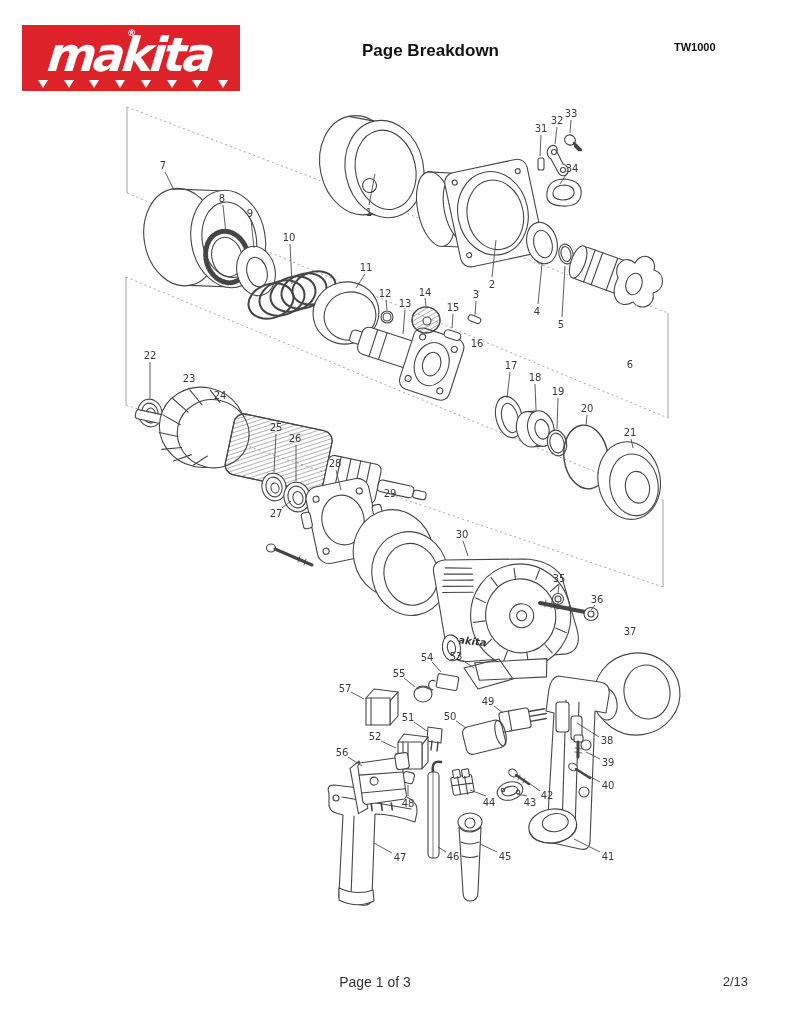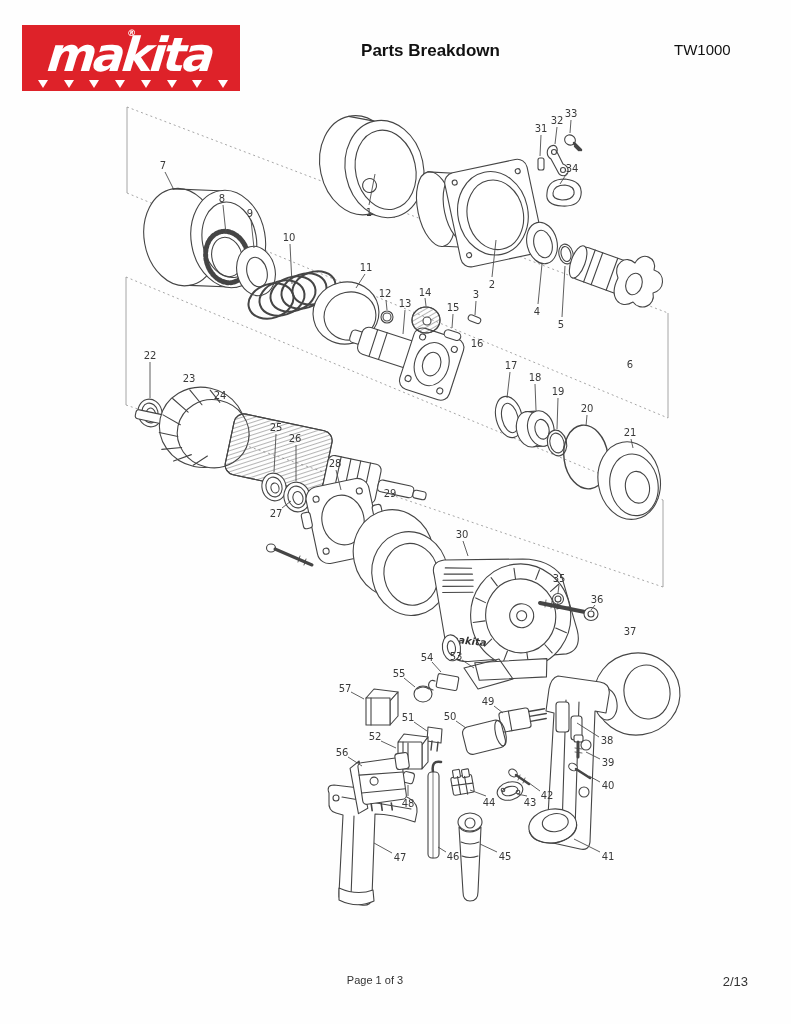--- a/index.html
+++ b/index.html
@@ -41,7 +41,7 @@
         <i></i>
     </div>
   </div>
-  <div class="doc-title">Parts Breakdown</div>
+  <div class="doc-title">Page Breakdown</div>
   <div class="doc-model">TW1000</div>
 
   <svg id="diagram" width="791" height="1024" viewBox="0 0 791 1024">

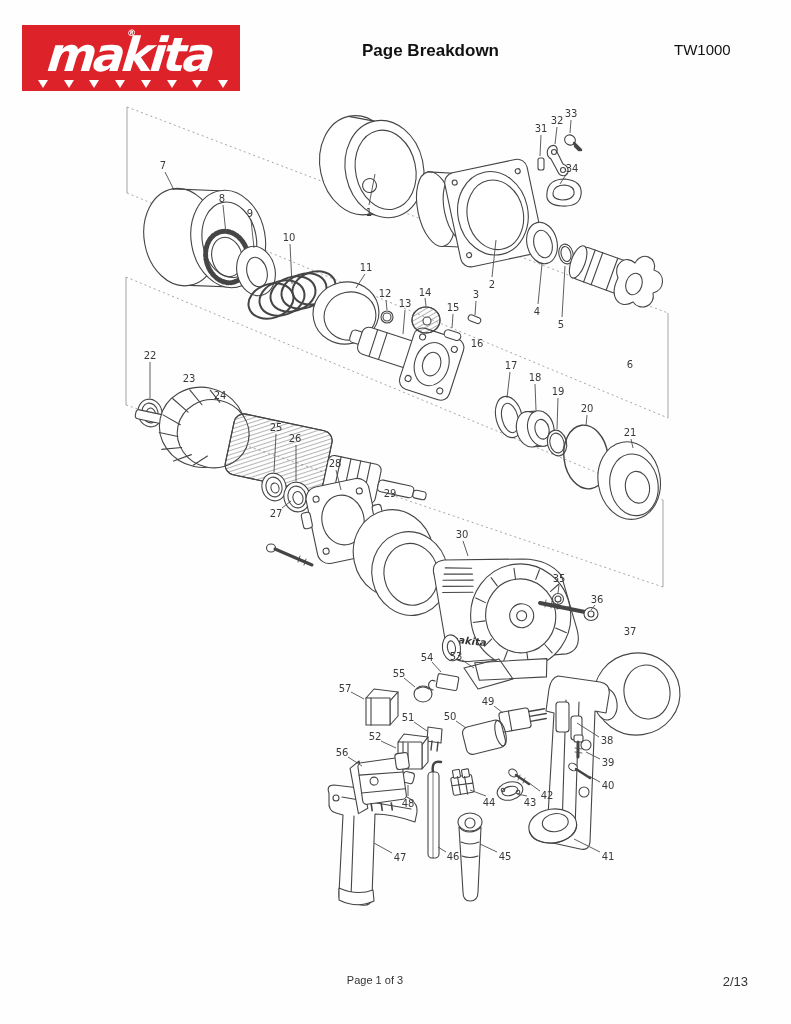--- a/index.html
+++ b/index.html
@@ -16,7 +16,7 @@
     border-right:5px solid transparent;border-top:8px solid #fff;}
   .doc-title{position:absolute;left:70px;right:0;top:41px;text-align:center;
     font-size:17px;font-weight:bold;color:#111;}
-  .doc-model{position:absolute;left:674px;top:41px;font-size:15px;font-weight:normal;color:#111;}
+  .doc-model{position:absolute;left:674px;top:41px;font-size:11px;font-weight:bold;color:#111;}
   
   .page-info{position:absolute;left:300px;top:974px;width:150px;text-align:center;font-size:11px;color:#333;}
   .doc-code{position:absolute;right:43px;top:974px;font-size:13px;color:#333;}

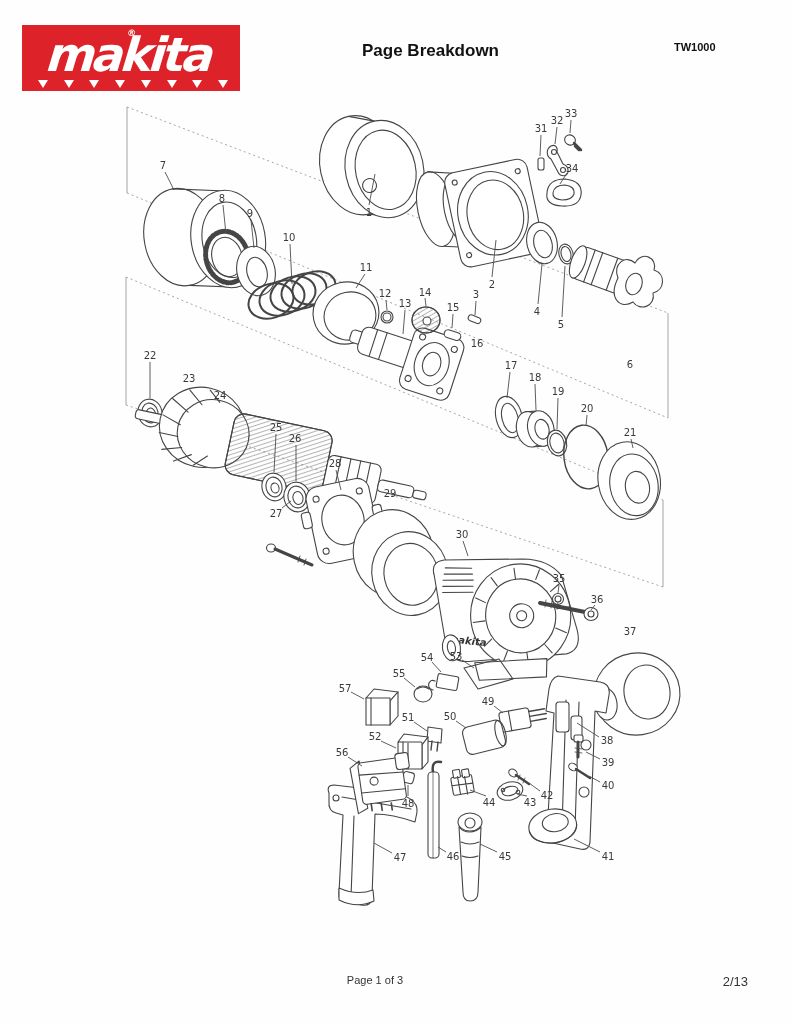--- a/index.html
+++ b/index.html
@@ -18,7 +18,7 @@
     font-size:17px;font-weight:bold;color:#111;}
   .doc-model{position:absolute;left:674px;top:41px;font-size:11px;font-weight:bold;color:#111;}
   
-  .page-info{position:absolute;left:300px;top:974px;width:150px;text-align:center;font-size:11px;color:#333;}
+  .page-info{position:absolute;left:300px;top:974px;width:150px;text-align:center;font-size:14px;color:#333;}
   .doc-code{position:absolute;right:43px;top:974px;font-size:13px;color:#333;}
   svg{position:absolute;left:0;top:0;font-family:"DejaVu Sans","Liberation Sans",sans-serif;}
 </style>

